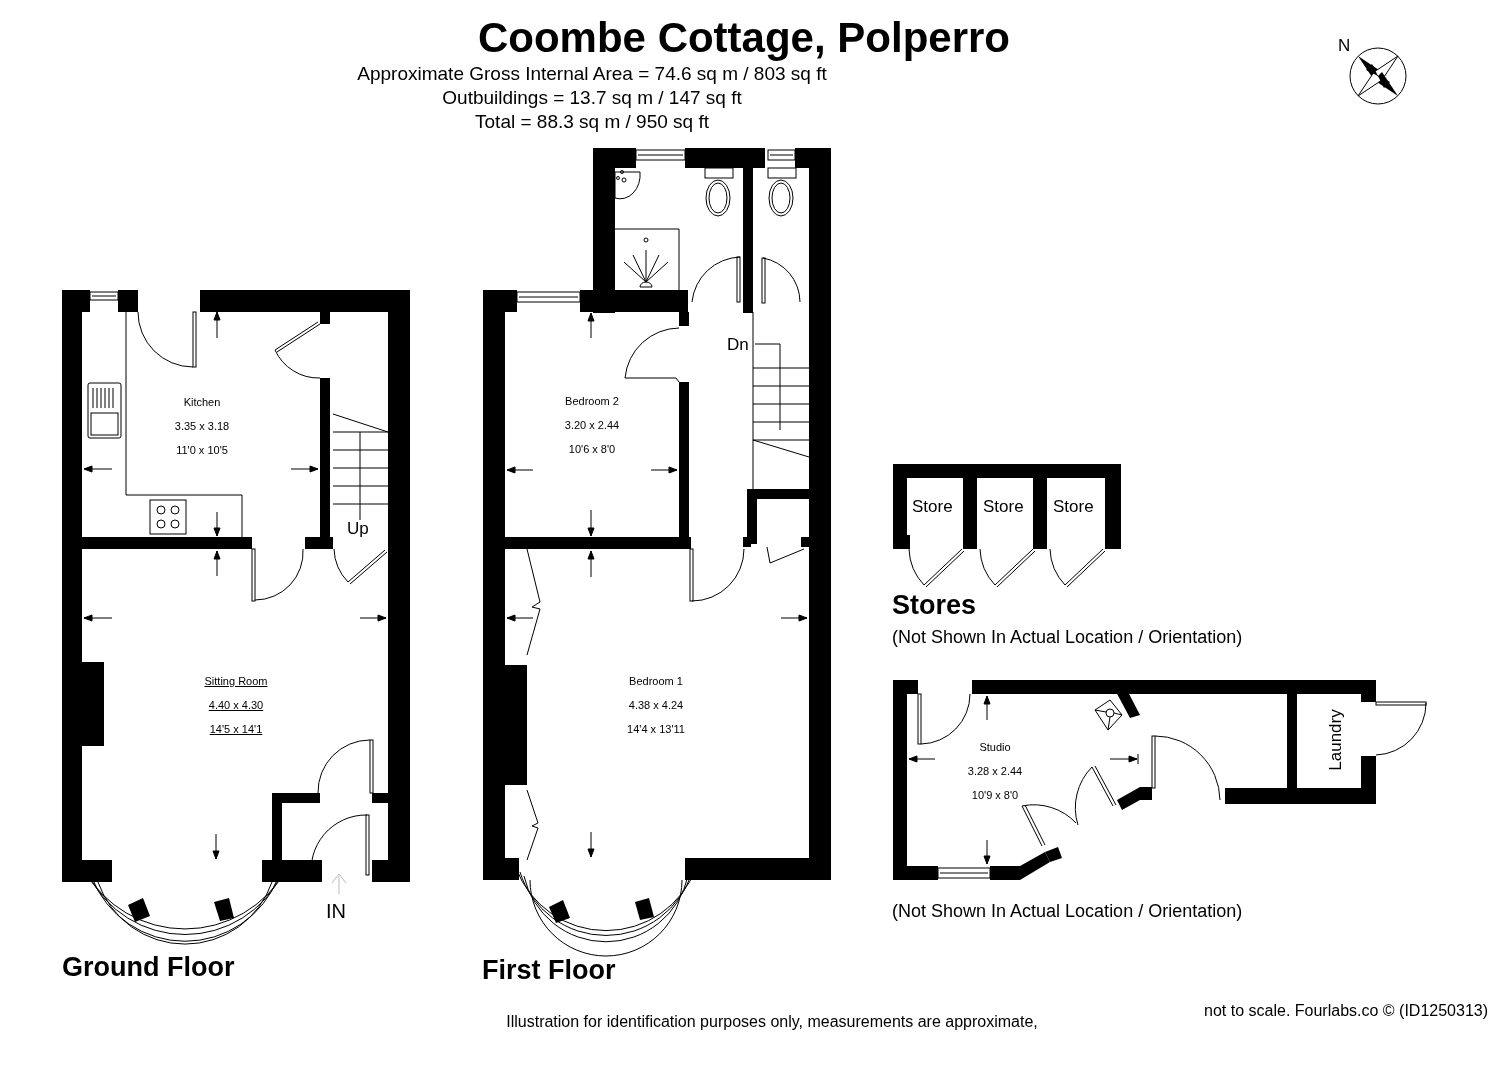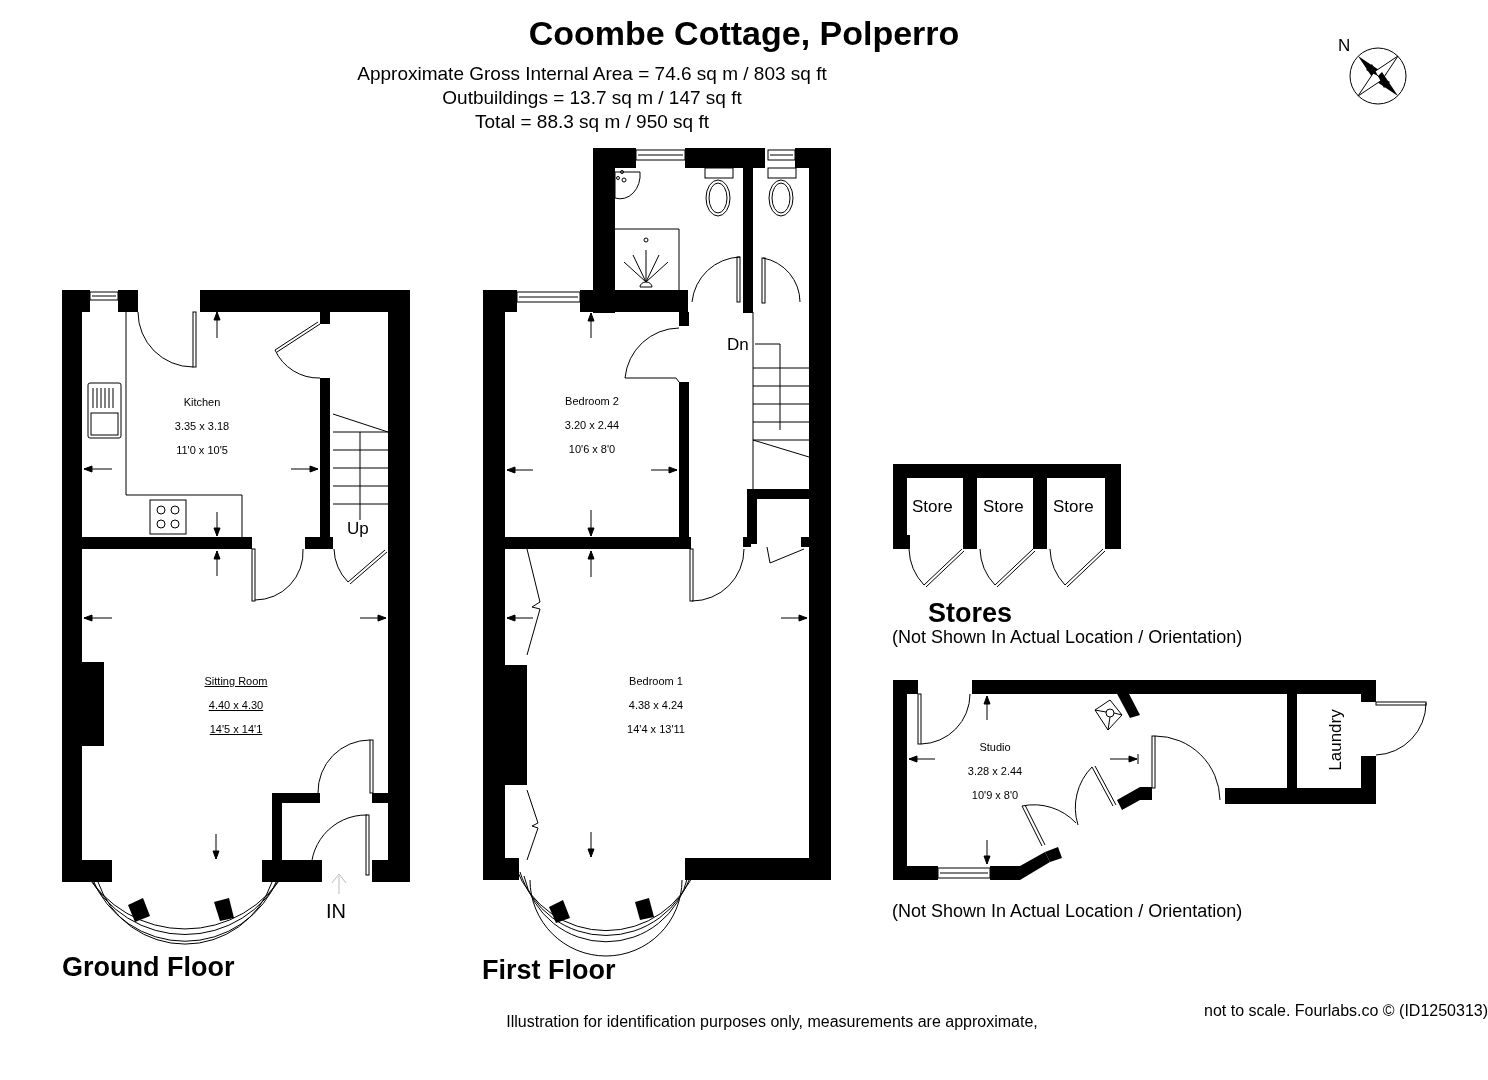--- a/index.html
+++ b/index.html
@@ -7,7 +7,7 @@
          font-family: "Liberation Sans", sans-serif; color: #000; }
   .abs { position: absolute; }
   .center { text-align: center; }
-  #title { left: 0; width: 1488px; top: 14px; font-size: 34px; font-weight: bold; }
+  #title { left: 0; width: 1488px; top: 14px; font-size: 42px; font-weight: bold; }
   .sub { left: 0; width: 1184px; font-size: 19px; line-height: 24px; }
   #plan { position: absolute; left: 0; top: 0; }
   .room-label { font-size: 11px; line-height: 24px; text-align: center; width: 200px; }

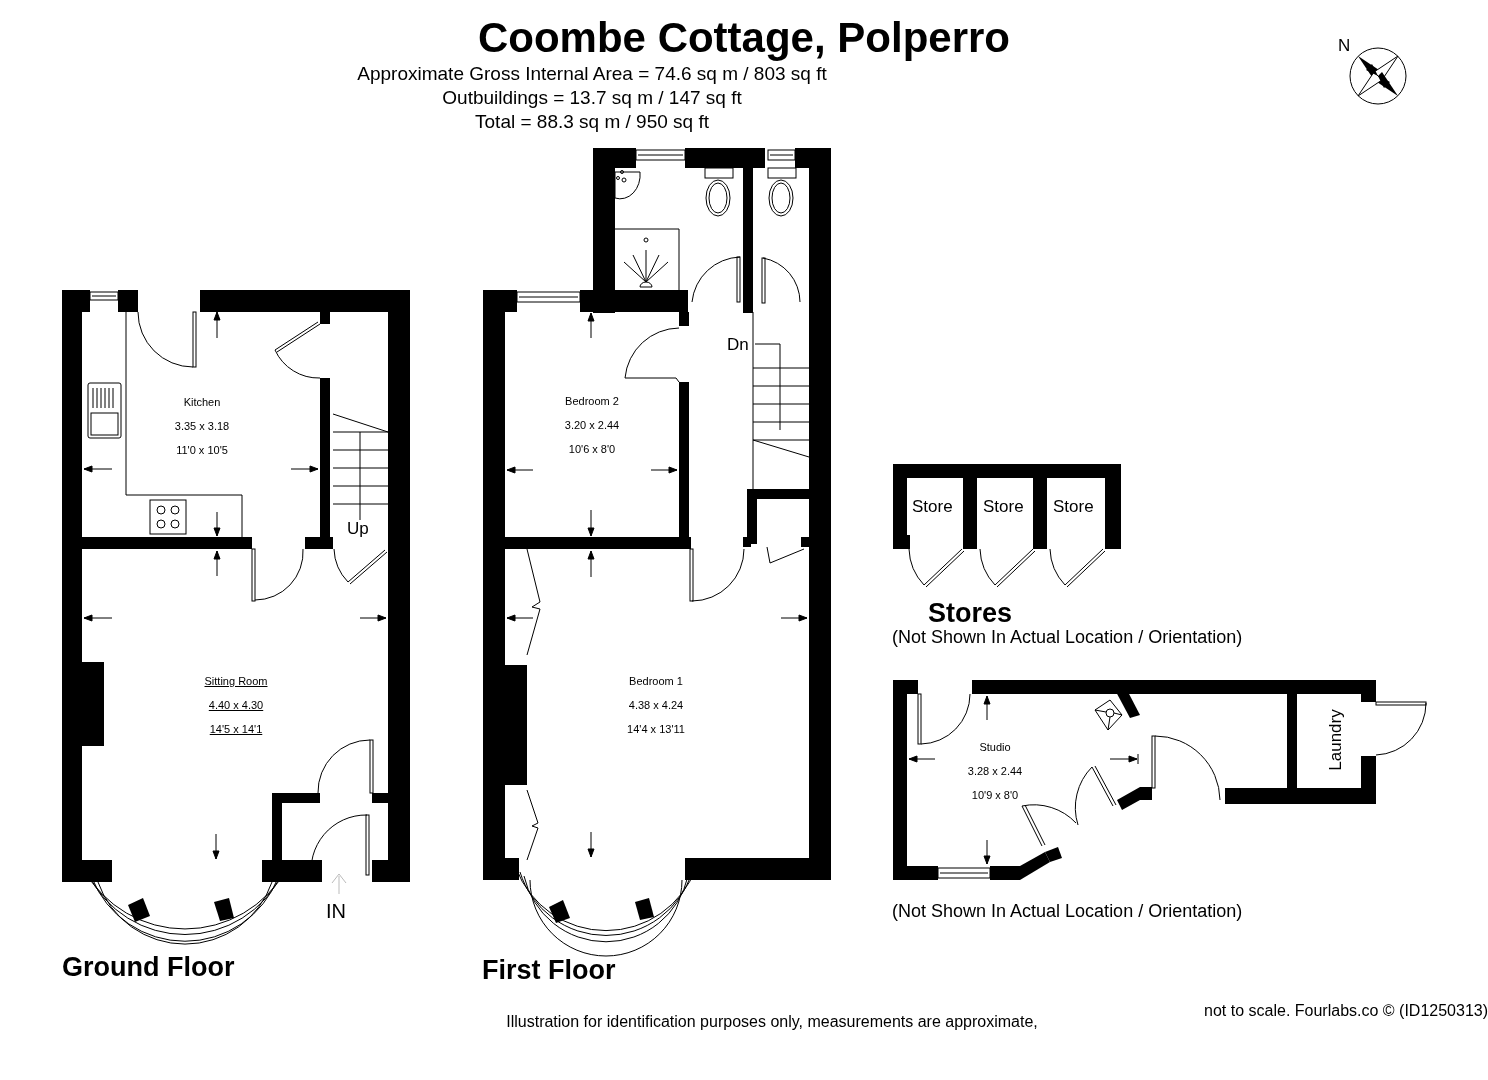--- a/index.html
+++ b/index.html
@@ -353,7 +353,7 @@
 <div class="abs small-label" style="left:912px;top:497px;">Store</div>
 <div class="abs small-label" style="left:983px;top:497px;">Store</div>
 <div class="abs small-label" style="left:1053px;top:497px;">Store</div>
-<div class="abs floor-label" style="left:928px;top:590px;margin-top:8px;">Stores</div>
+<div class="abs floor-label" style="left:892px;top:590px;">Stores</div>
 <div class="abs note" style="left:892px;top:627px;">(Not Shown In Actual Location / Orientation)</div>
 
 <div class="abs room-label" style="left:895px;top:735px;">

